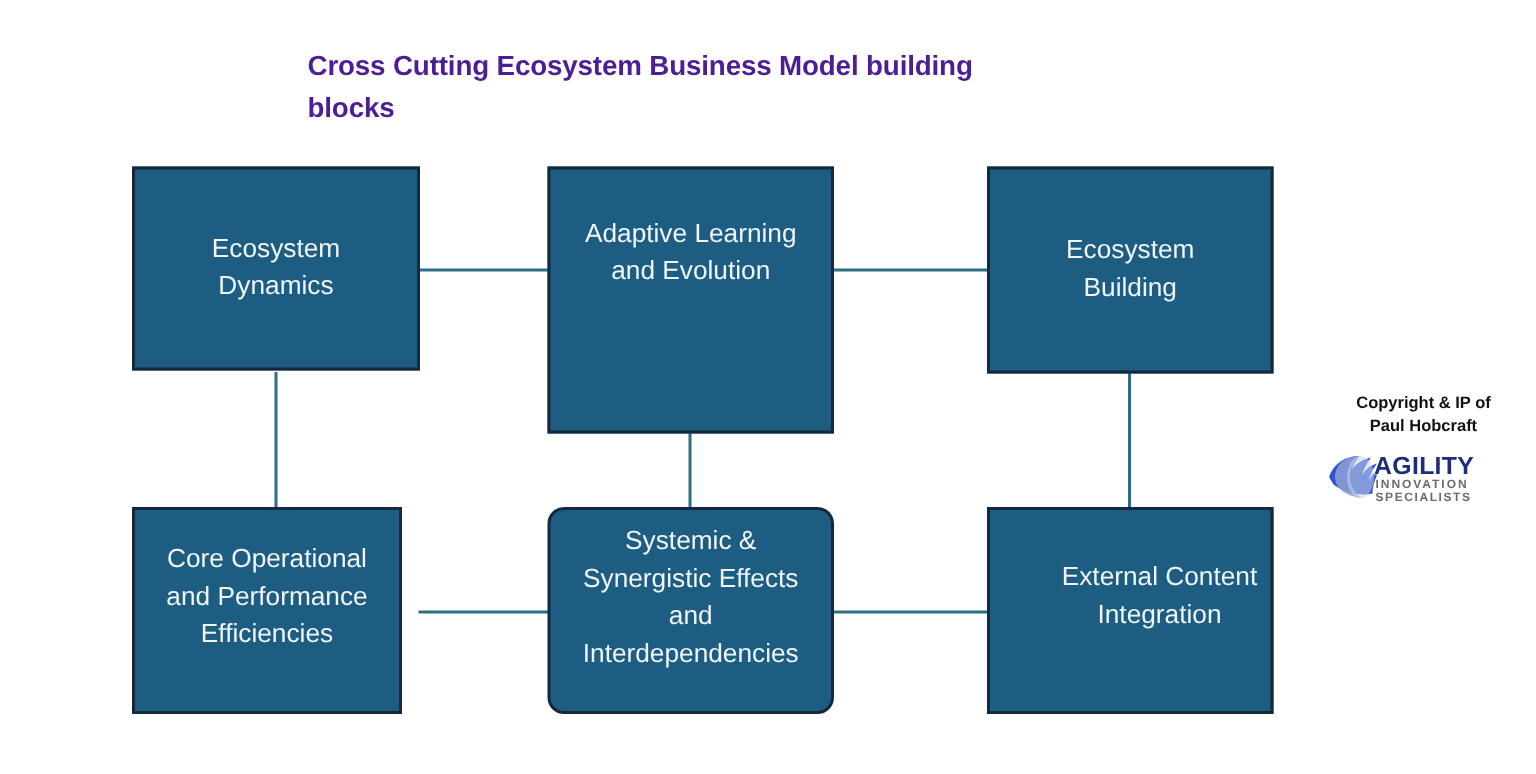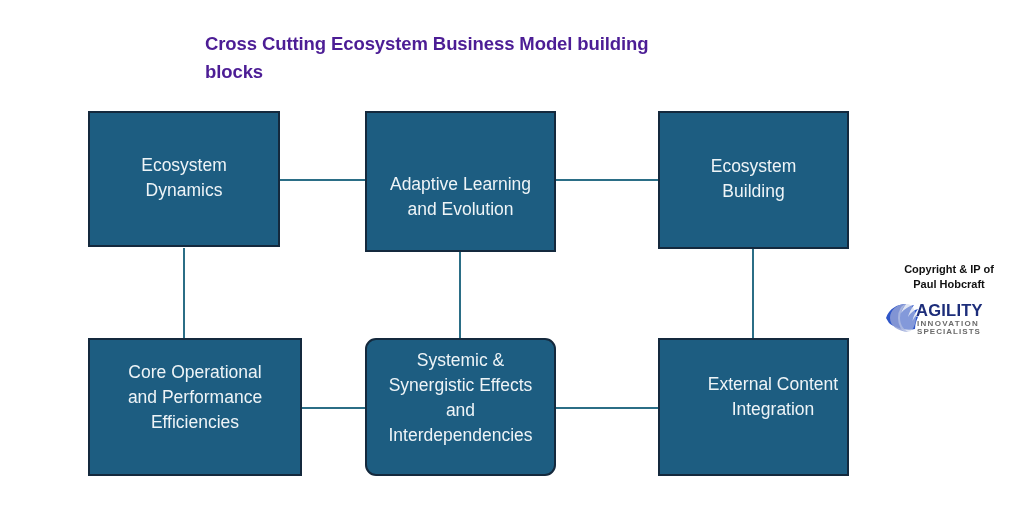--- a/index.html
+++ b/index.html
@@ -119,7 +119,7 @@
 Dynamics</span>
   </div>
 
-  <div class="box b2" style="left:365px; top:111px; width:191px; height:141px;align-items:center;">
+  <div class="box b2" style="left:365px; top:111px; width:191px; height:178px;">
     <span class="label">Adaptive Learning
 and Evolution</span>
   </div>

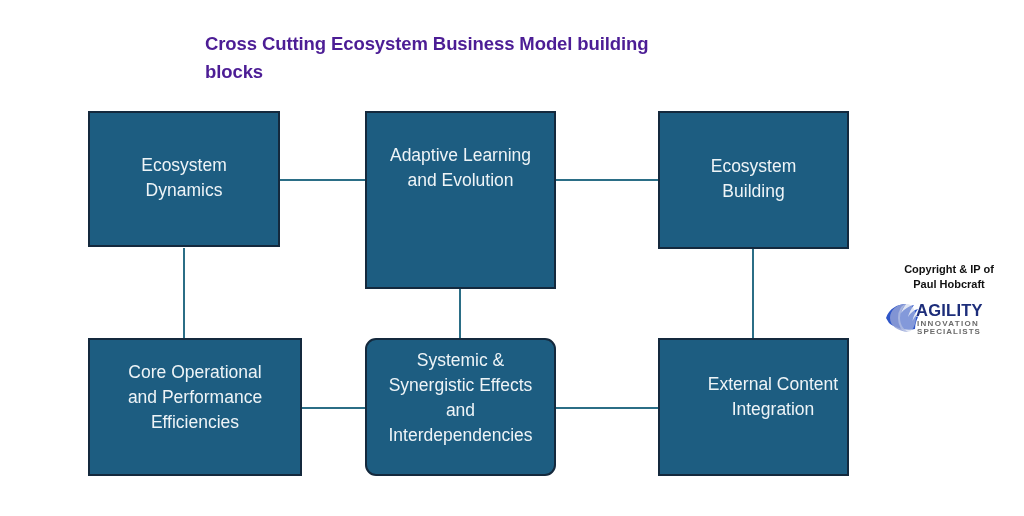--- a/index.html
+++ b/index.html
@@ -129,7 +129,7 @@
 Building</span>
   </div>
 
-  <div class="box b4" style="left:88px; top:338px; width:214px; height:138px;">
+  <div class="box b4" style="left:88px; top:338px; width:180px; height:138px;">
     <span class="label">Core Operational
 and Performance
 Efficiencies</span>

